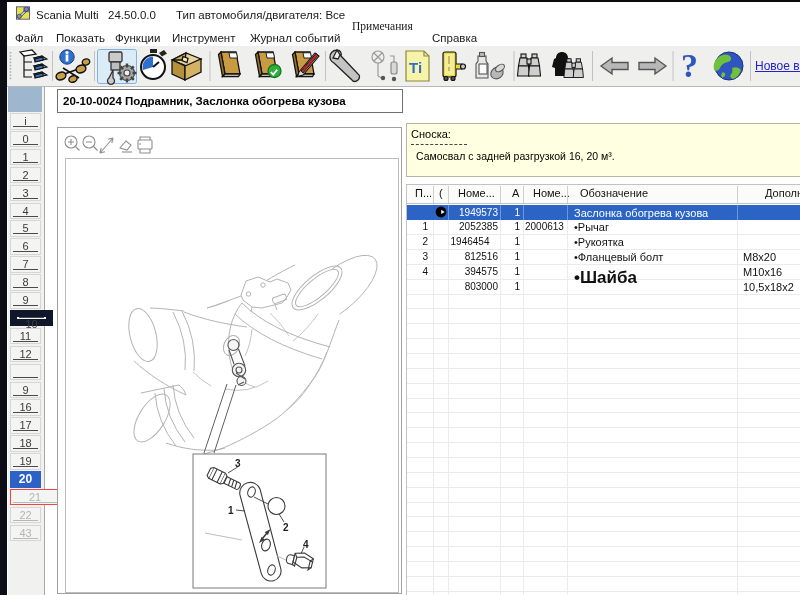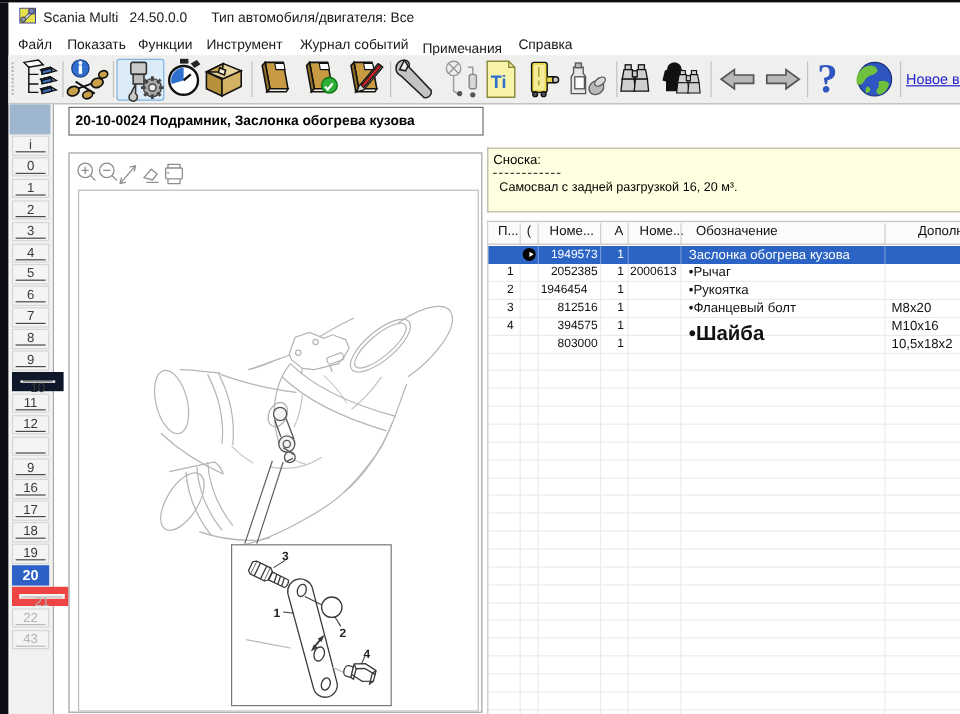--- a/index.html
+++ b/index.html
@@ -32,7 +32,7 @@
 <div class="txt" style="left:115px;top:31.5px;font-size:11.5px;color:#1a1a1a;">Функции</div>
 <div class="txt" style="left:172px;top:31.5px;font-size:11.5px;color:#1a1a1a;">Инструмент</div>
 <div class="txt" style="left:250px;top:31.5px;font-size:11.5px;color:#1a1a1a;">Журнал событий</div>
-<div class="txt" style="left:352px;top:35px;font-size:11.5px;color:#1a1a1a;">Примечания</div>
+<div class="txt" style="left:352px;top:20px;font-size:11.5px;color:#1a1a1a;font-family:Liberation Serif, serif;">Примечания</div>
 <div class="txt" style="left:432px;top:31.5px;font-size:11.5px;color:#1a1a1a;">Справка</div>
 
 <div class="abs" style="left:7px;top:46px;width:793px;height:40px;background:#efefed;border-bottom:1px solid #b8b8b8;"></div>

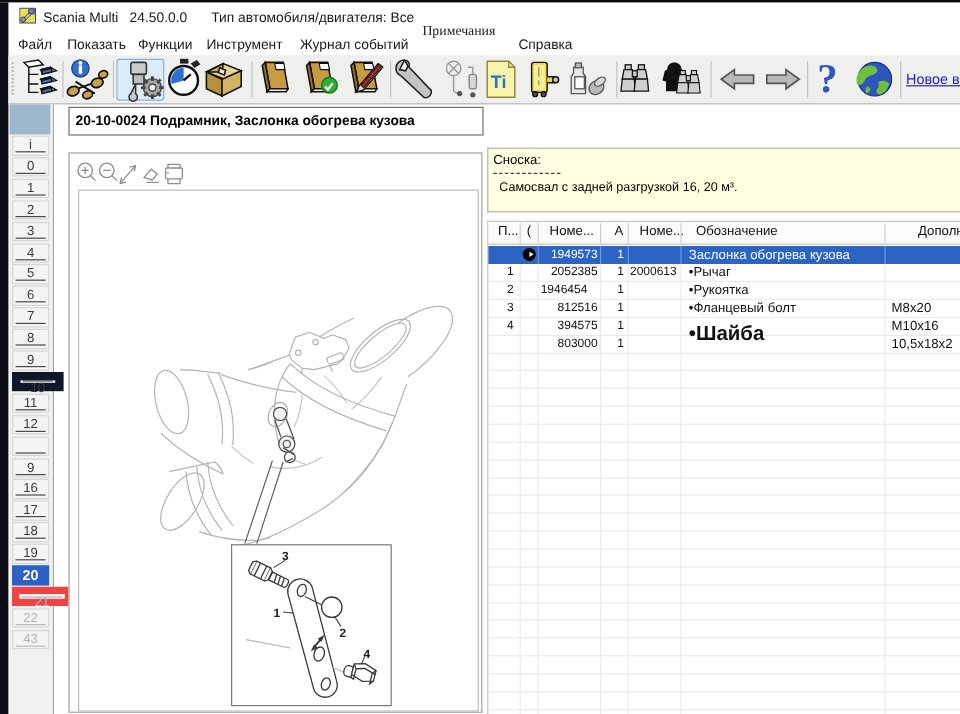--- a/index.html
+++ b/index.html
@@ -274,7 +274,7 @@
     <div style="position:absolute;left:2px;right:2px;bottom:1.5px;height:1px;background:#4a4a4a;"></div>
   </div>
 <div class="abs" style="left:10px;top:471.0px;width:31px;height:17px;background:#2e61c6;color:#fff;font-weight:bold;font-size:12px;text-align:center;line-height:17px;">20</div>
-<div class="abs" style="left:10px;top:488.9px;width:50px;height:16.6px;background:#f4f4f3;border:6px solid #ef4444;box-sizing:border-box;">
+<div class="abs" style="left:10px;top:488.9px;width:50px;height:16.6px;background:#f4f4f3;border:1px solid #ef4444;box-sizing:border-box;">
     <div style="position:absolute;left:1px;right:1px;top:0;text-align:center;font-size:11px;color:#b4b4b4;line-height:14px;">21</div>
     <div style="position:absolute;left:2px;right:2px;bottom:1.5px;height:1px;background:#b8b8b8;"></div>
   </div>

